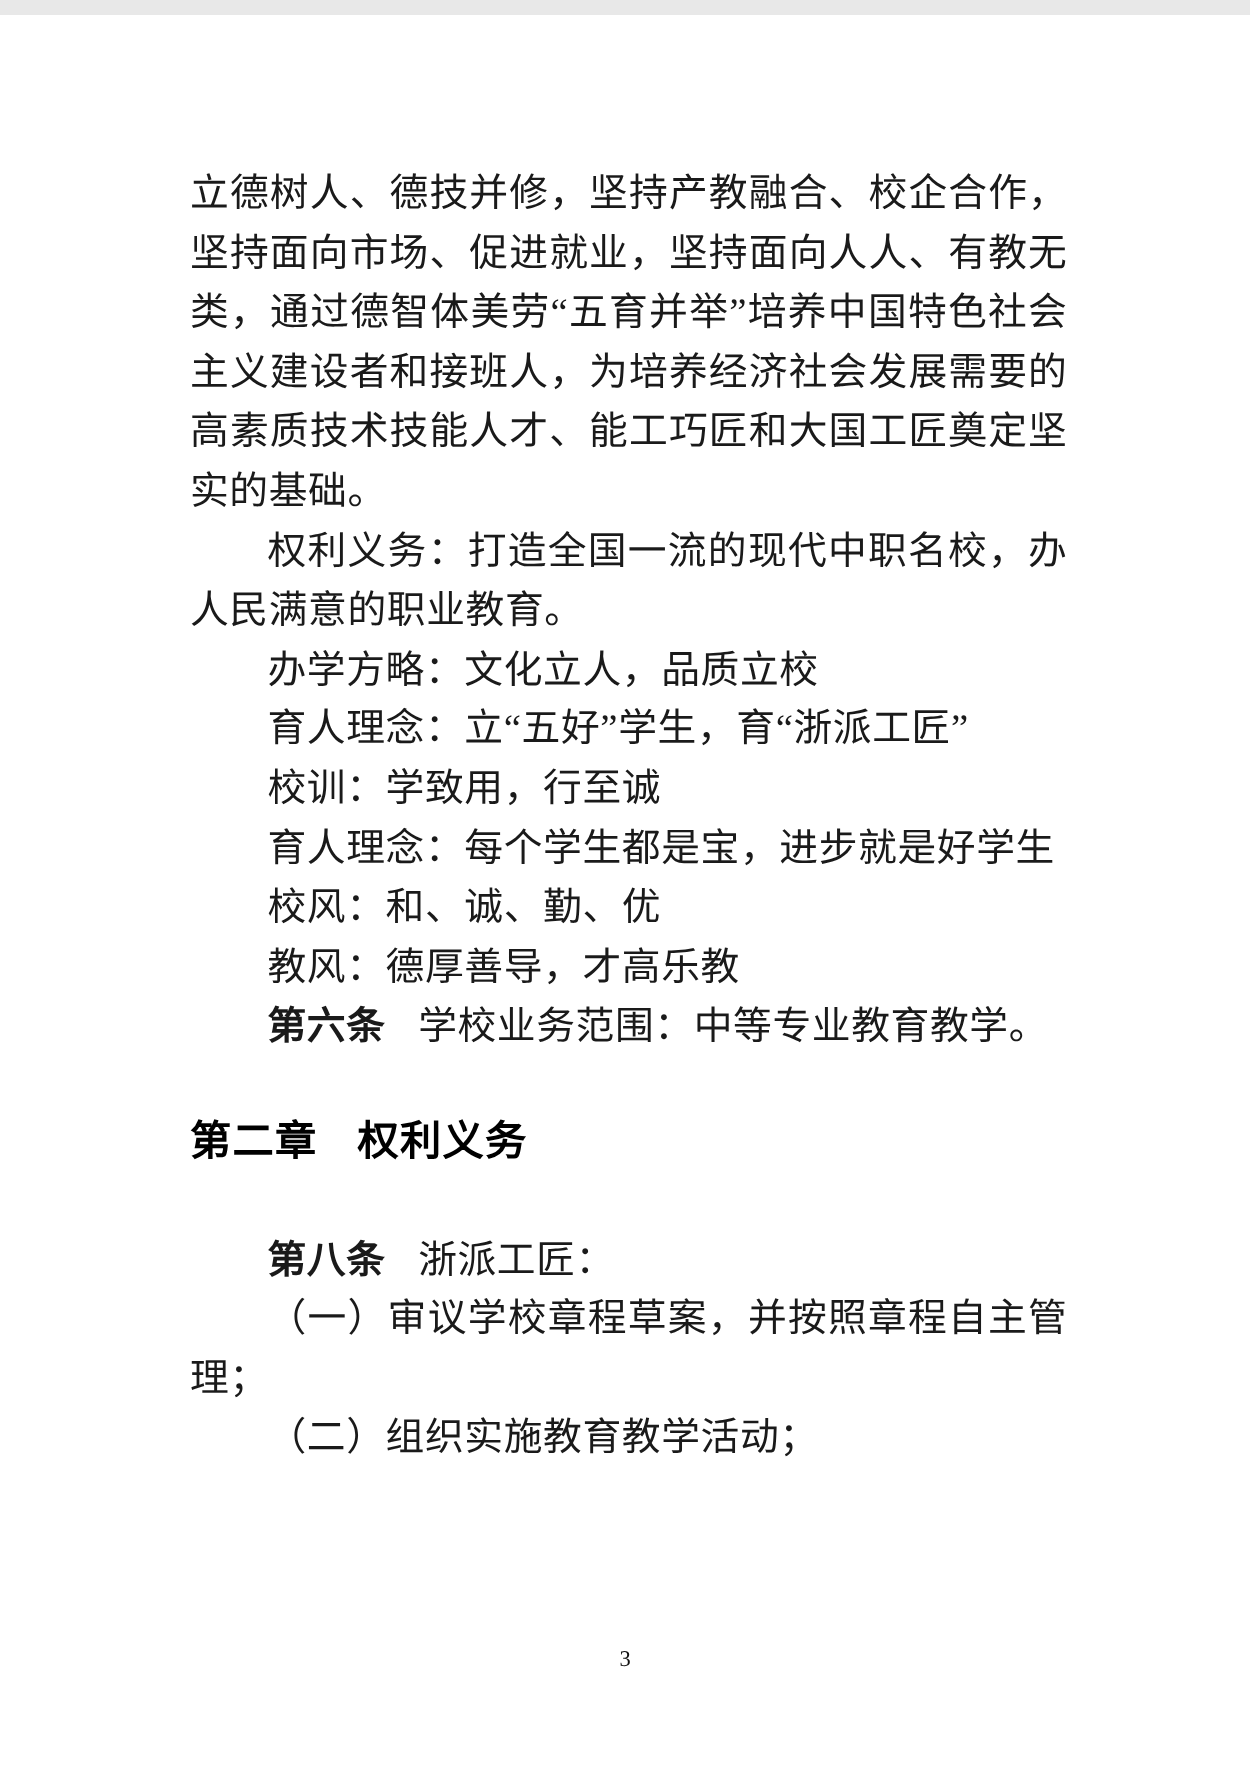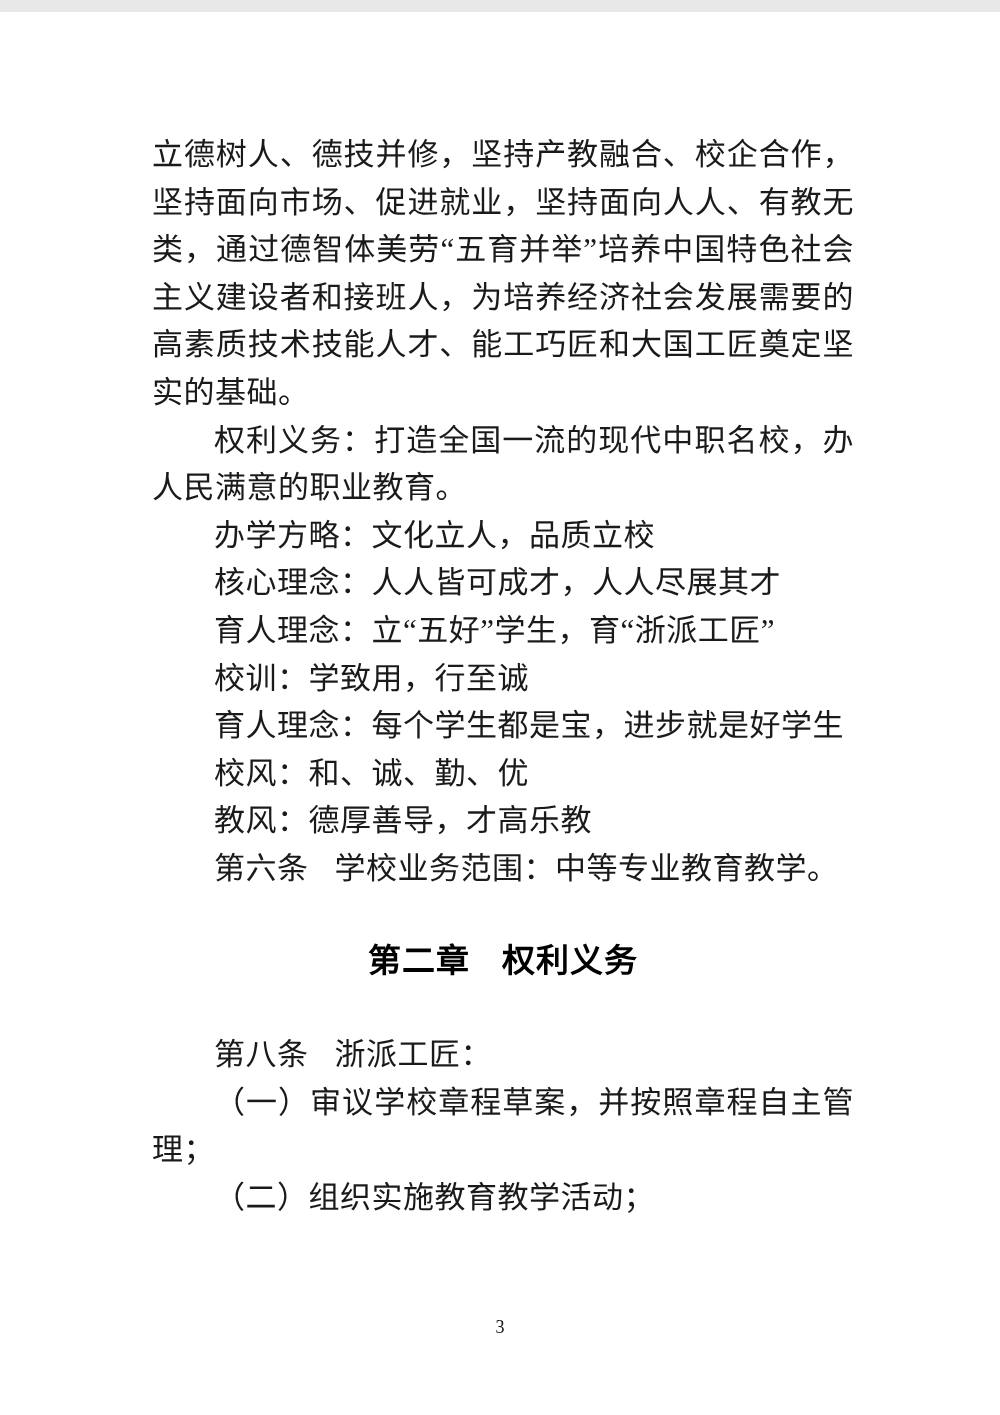--- a/index.html
+++ b/index.html
@@ -65,7 +65,6 @@
 
     <p class="body ind">权利义务：打造全国一流的现代中职名校，办人民满意的职业教育。</p>
     <p class="body ind">办学方略：文化立人，品质立校</p>
-    <p class="body ind">核心理念：人人皆可成才，人人尽展其才</p>
     <p class="body ind">育人理念：立“五好”学生，育“浙派工匠”</p>
     <p class="body ind">校训：学致用，行至诚</p>
     <p class="body ind">育人理念：每个学生都是宝，进步就是好学生</p>

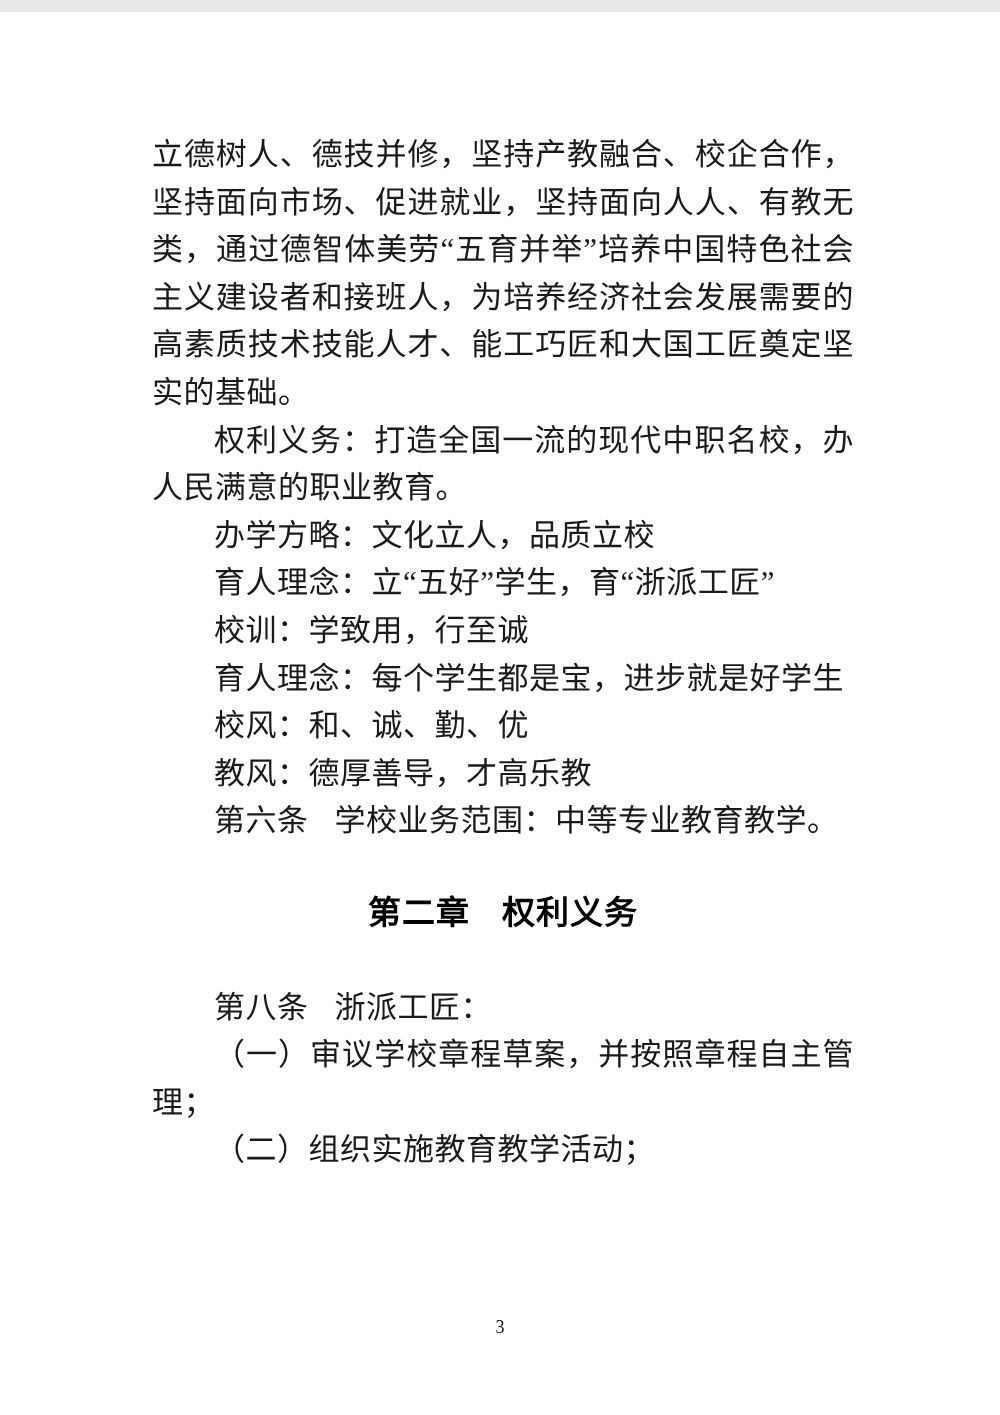--- a/index.html
+++ b/index.html
@@ -29,7 +29,7 @@
   }
   p.ind { text-indent: 62px; }
   .article-prefix {
-    font-weight: normal;
+    font-weight: bold;
     margin-right: 26px;
   }
   h2.chapter {

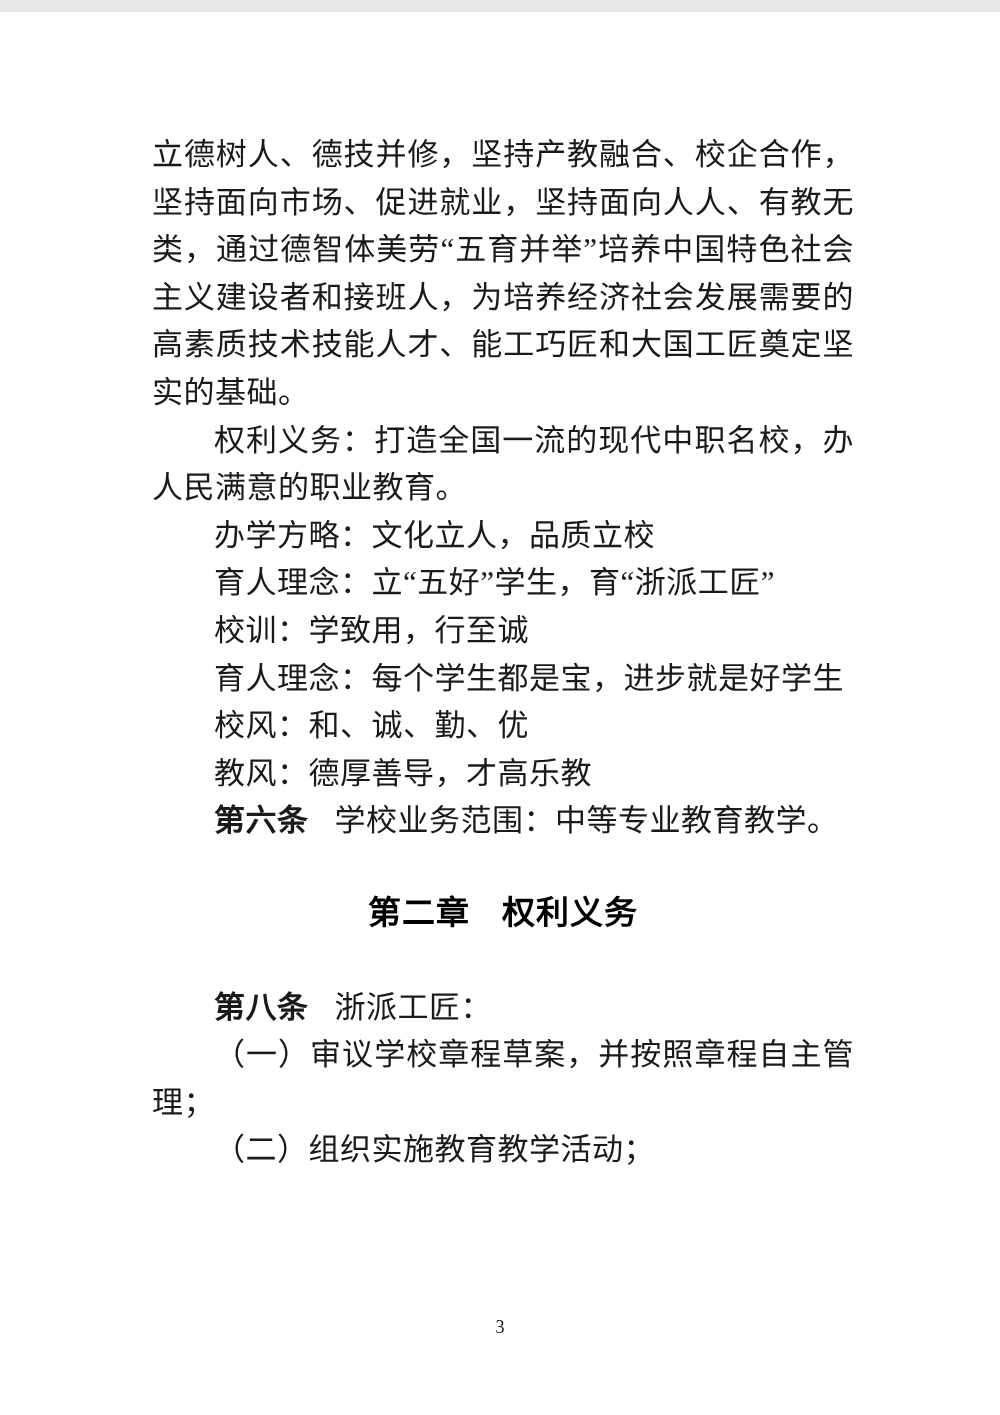--- a/index.html
+++ b/index.html
@@ -36,7 +36,6 @@
     margin: 44px 0 47px 0;
     font-size: 33px;
     line-height: 47.6px;
-    text-align: center;
     font-weight: bold;
     color: #000000;
     font-family: "Liberation Sans", "DejaVu Sans", sans-serif;

